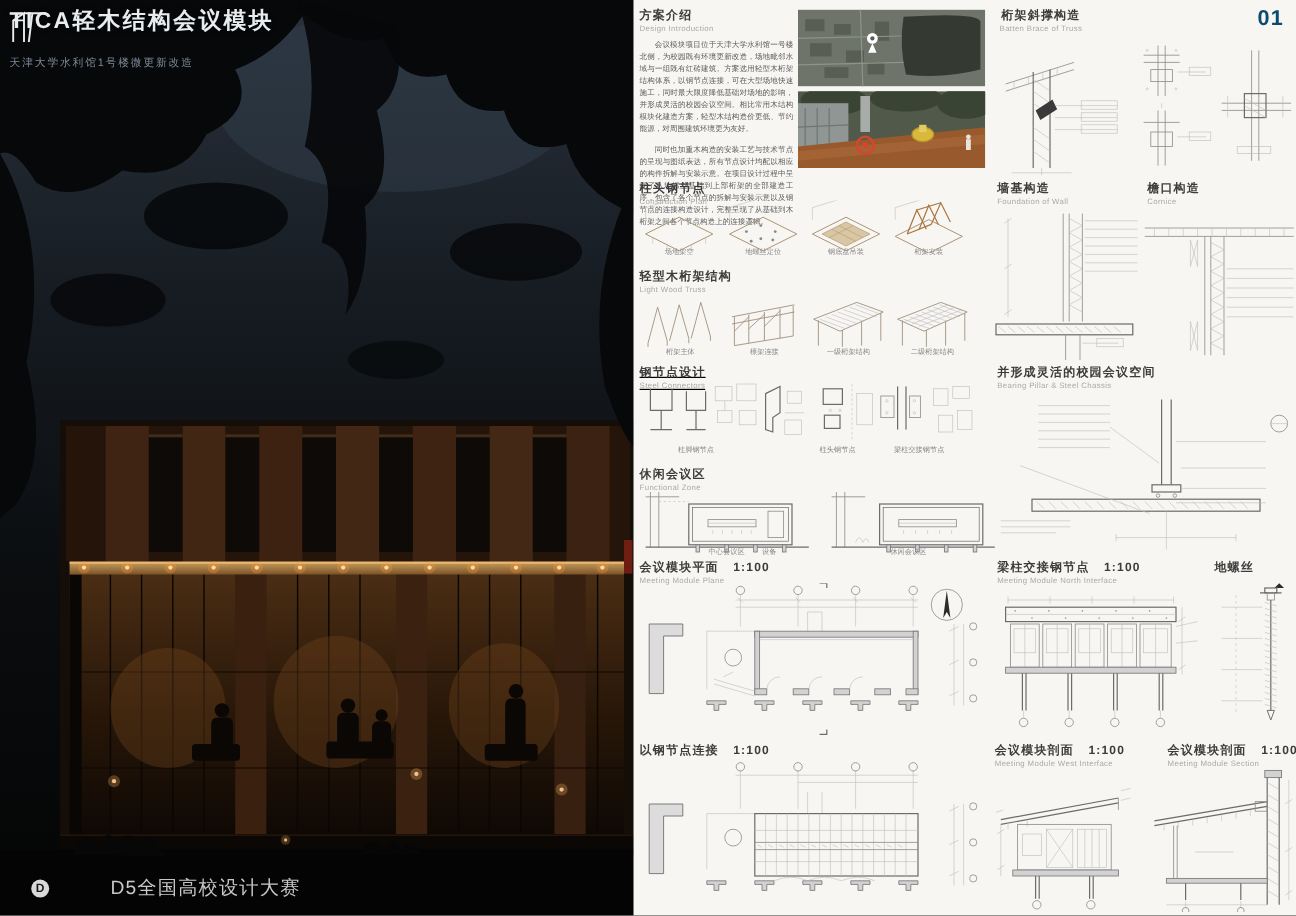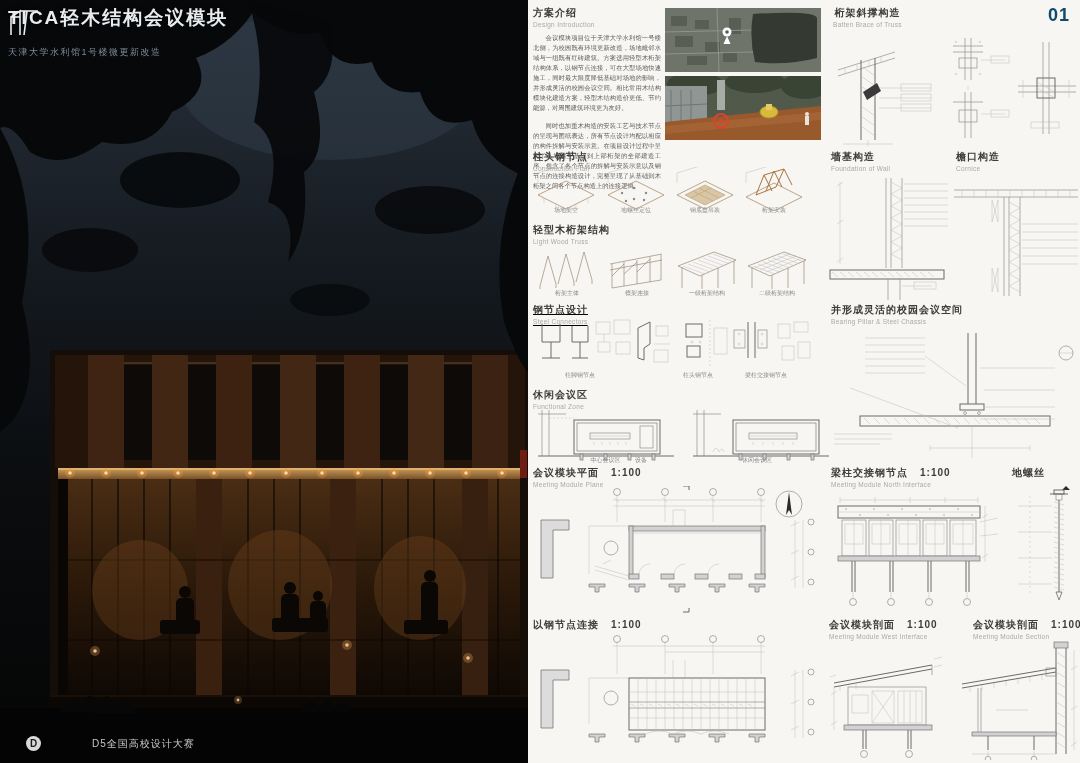--- a/index.html
+++ b/index.html
@@ -16,7 +16,7 @@
   .footer-wrap{position:absolute;left:26px;bottom:12px;z-index:5;display:flex;align-items:center;}
   .footer-logo{width:15px;height:15px;border-radius:50%;background:#d9d9d9;color:#1a1a1a;
                font-size:10px;font-weight:bold;display:flex;align-items:center;justify-content:center;margin-right:7px;}
-  .footer-text{color:#c7c7c7;font-size:10px;letter-spacing:1px;padding-left:44px;}
+  .footer-text{color:#c7c7c7;font-size:16px;letter-spacing:1px;padding-left:44px;}
   
   #sheet{position:absolute;left:528px;top:0;width:552px;height:763px;background:#f7f6f3;}
   .abs{position:absolute;}

